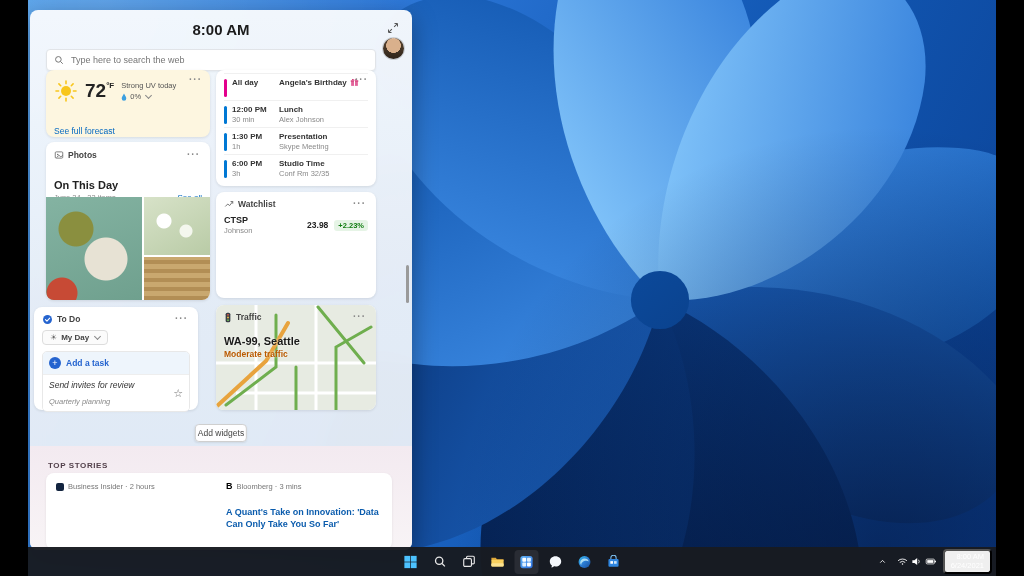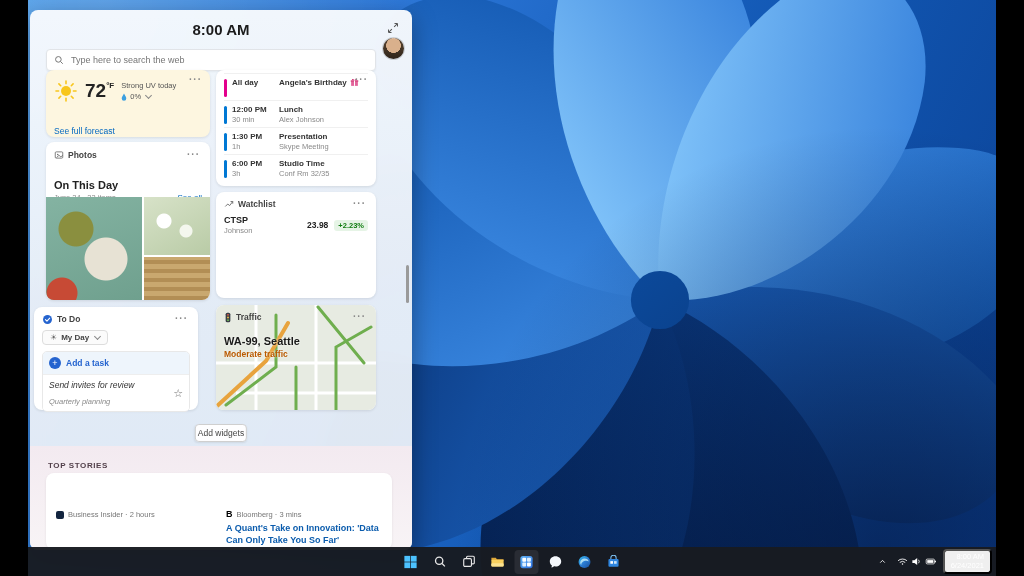--- a/index.html
+++ b/index.html
@@ -116,7 +116,7 @@
   .stories-card{position:absolute;left:16px;top:463px;width:346px;height:77px;background:#fff;border-radius:8px;
     box-shadow:0 1px 3px rgba(0,0,0,.08);box-sizing:border-box;padding:9px 10px;
     display:grid;grid-template-columns:1fr 1fr;gap:14px;}
-  .story{display:flex;flex-direction:column;gap:4px;cursor:pointer;min-width:0;margin-top:28px;}
+  .story{display:flex;flex-direction:column;gap:16px;cursor:pointer;min-width:0;}
   .story-meta{display:flex;align-items:center;gap:4px;font-size:7.5px;color:#777;}
   .logo-bi{width:8px;height:8px;border-radius:2px;background:#13243f;flex:none;}
   .logo-b{font-size:9px;font-weight:800;color:#000;line-height:1;flex:none;}

